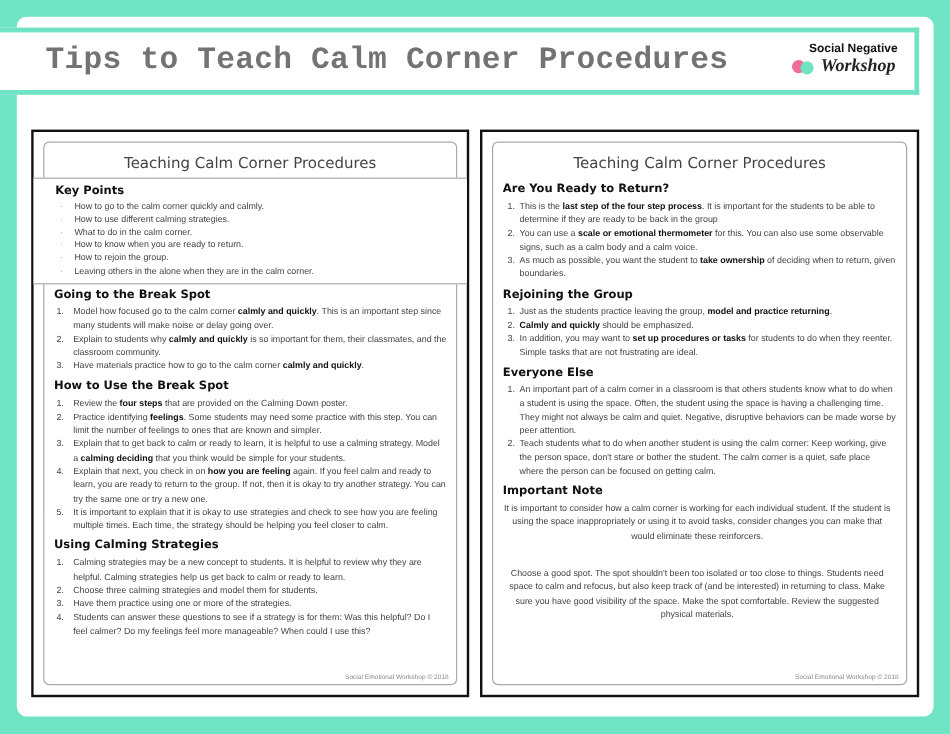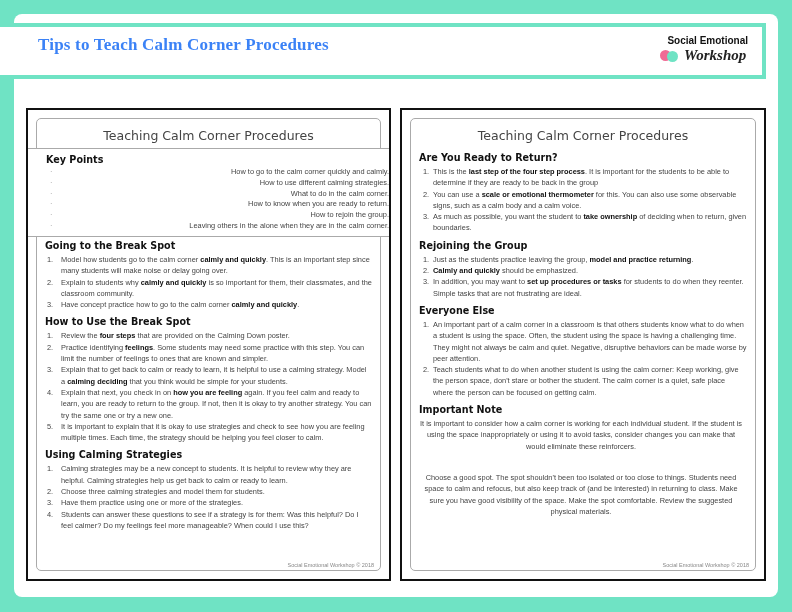--- a/index.html
+++ b/index.html
@@ -29,11 +29,11 @@
     .title-text {
       position: absolute;
       left: 38px; top: 8px;
-      font-family: Liberation Serif, serif;
-      font-weight: bold;
-      font-size: 17px;
+      font-family: Liberation Mono, monospace;
+      font-weight: bold;
+      font-size: 26px;
       letter-spacing: 0.2px;
-      color: #3b82f6;
+      color: #737373;
       white-space: nowrap;
     }
     .logo {

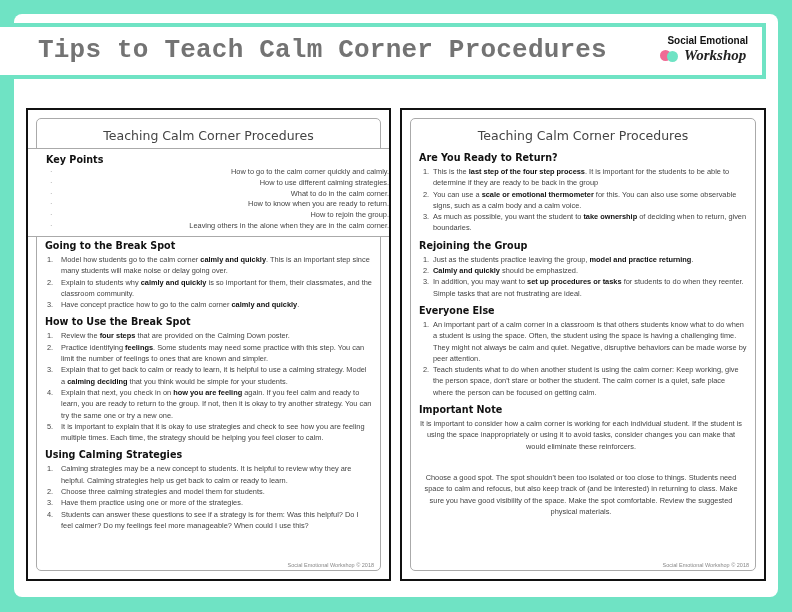--- a/index.html
+++ b/index.html
@@ -171,7 +171,7 @@
 <div class="title-band">
   <div class="title-text">Tips to Teach Calm Corner Procedures</div>
   <div class="logo">
-    <span class="logo-top">Social Emotional</span>
+    <span class="logo-top">Social Negative</span>
     <div class="logo-bottom-row">
       <div class="logo-hearts">
         <span class="h1"></span>

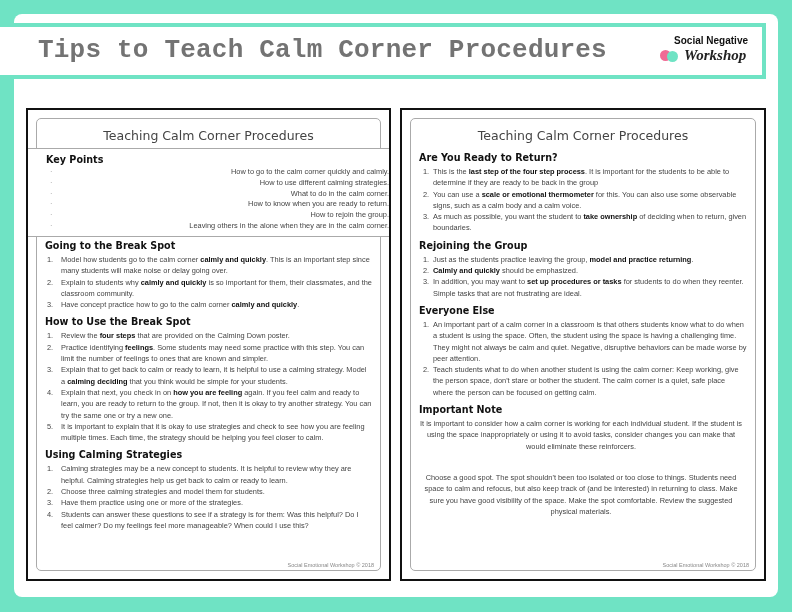--- a/index.html
+++ b/index.html
@@ -120,7 +120,6 @@
       color: #444;
       padding-left: 16px;
       position: relative;
-      text-align: right;
     }
     .kp-list li::before {
       content: "·";

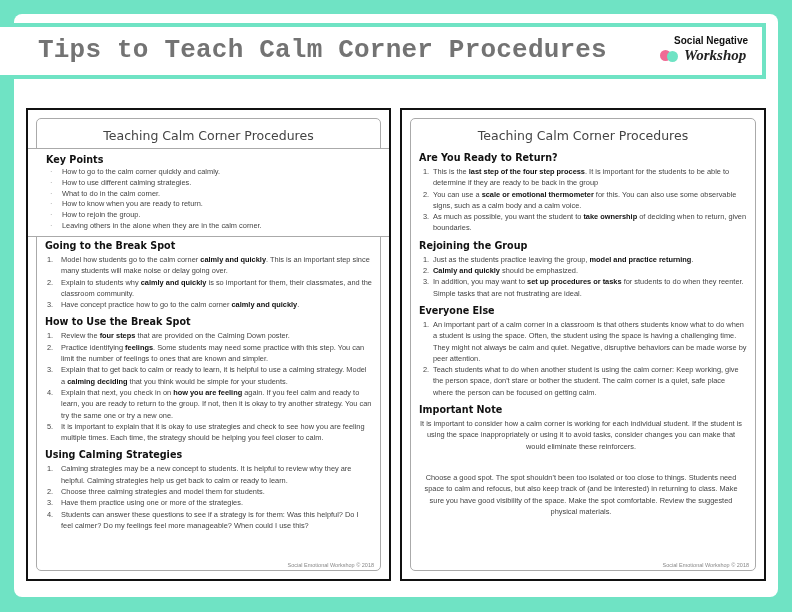--- a/index.html
+++ b/index.html
@@ -199,7 +199,7 @@
         <div class="section">
           <div class="sec-title">Going to the Break Spot</div>
           <ol class="olist">
-            <li><span class="num">1.</span><span>Model how students go to the calm corner </span><b>calmly and quickly</b><span>. This is an important step since many students will make noise or delay going over.</span></li>
+            <li><span class="num">1.</span><span>Model how focused go to the calm corner </span><b>calmly and quickly</b><span>. This is an important step since many students will make noise or delay going over.</span></li>
             <li><span class="num">2.</span><span>Explain to students why </span><b>calmly and quickly</b><span> is so important for them, their classmates, and the classroom community.</span></li>
             <li><span class="num">3.</span><span>Have concept practice how to go to the calm corner </span><b>calmly and quickly</b><span>.</span></li>
           </ol>

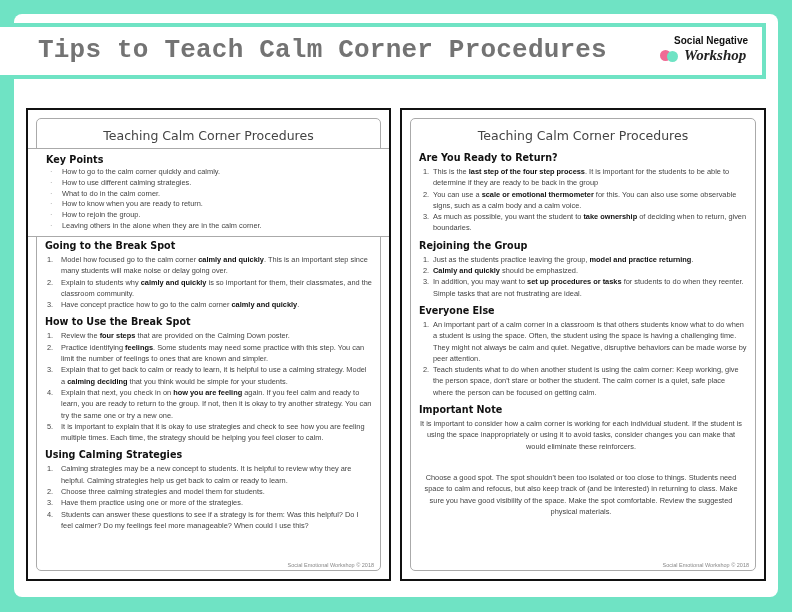--- a/index.html
+++ b/index.html
@@ -201,7 +201,7 @@
           <ol class="olist">
             <li><span class="num">1.</span><span>Model how focused go to the calm corner </span><b>calmly and quickly</b><span>. This is an important step since many students will make noise or delay going over.</span></li>
             <li><span class="num">2.</span><span>Explain to students why </span><b>calmly and quickly</b><span> is so important for them, their classmates, and the classroom community.</span></li>
-            <li><span class="num">3.</span><span>Have concept practice how to go to the calm corner </span><b>calmly and quickly</b><span>.</span></li>
+            <li><span class="num">3.</span><span>Have materials practice how to go to the calm corner </span><b>calmly and quickly</b><span>.</span></li>
           </ol>
         </div>
         <div class="section">

